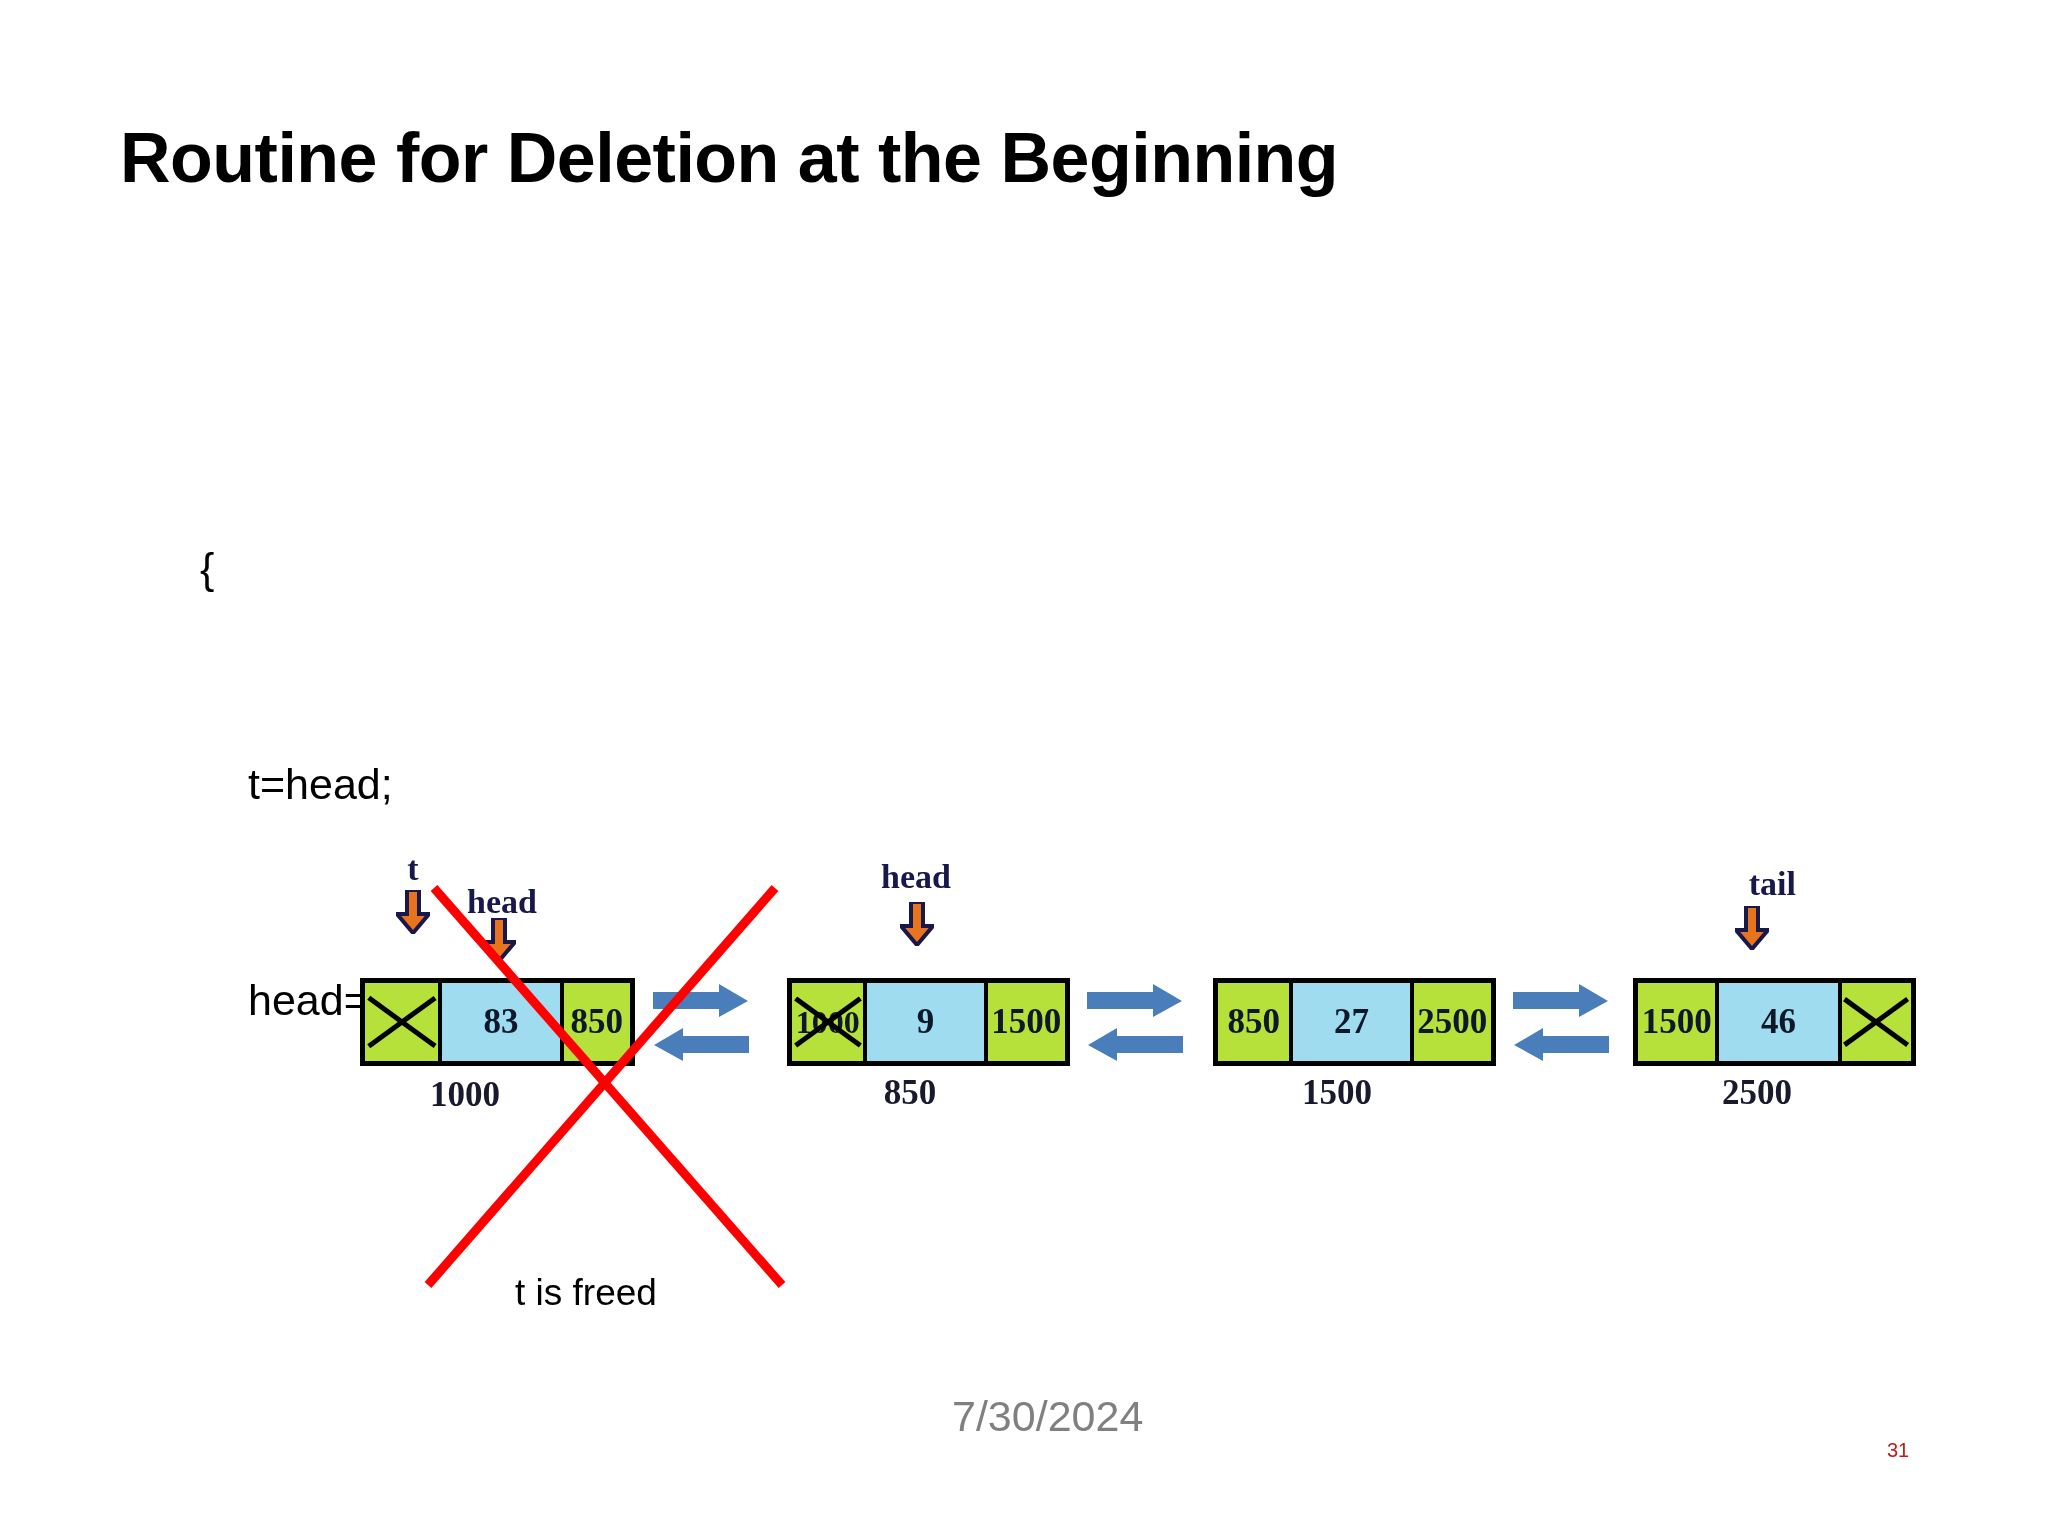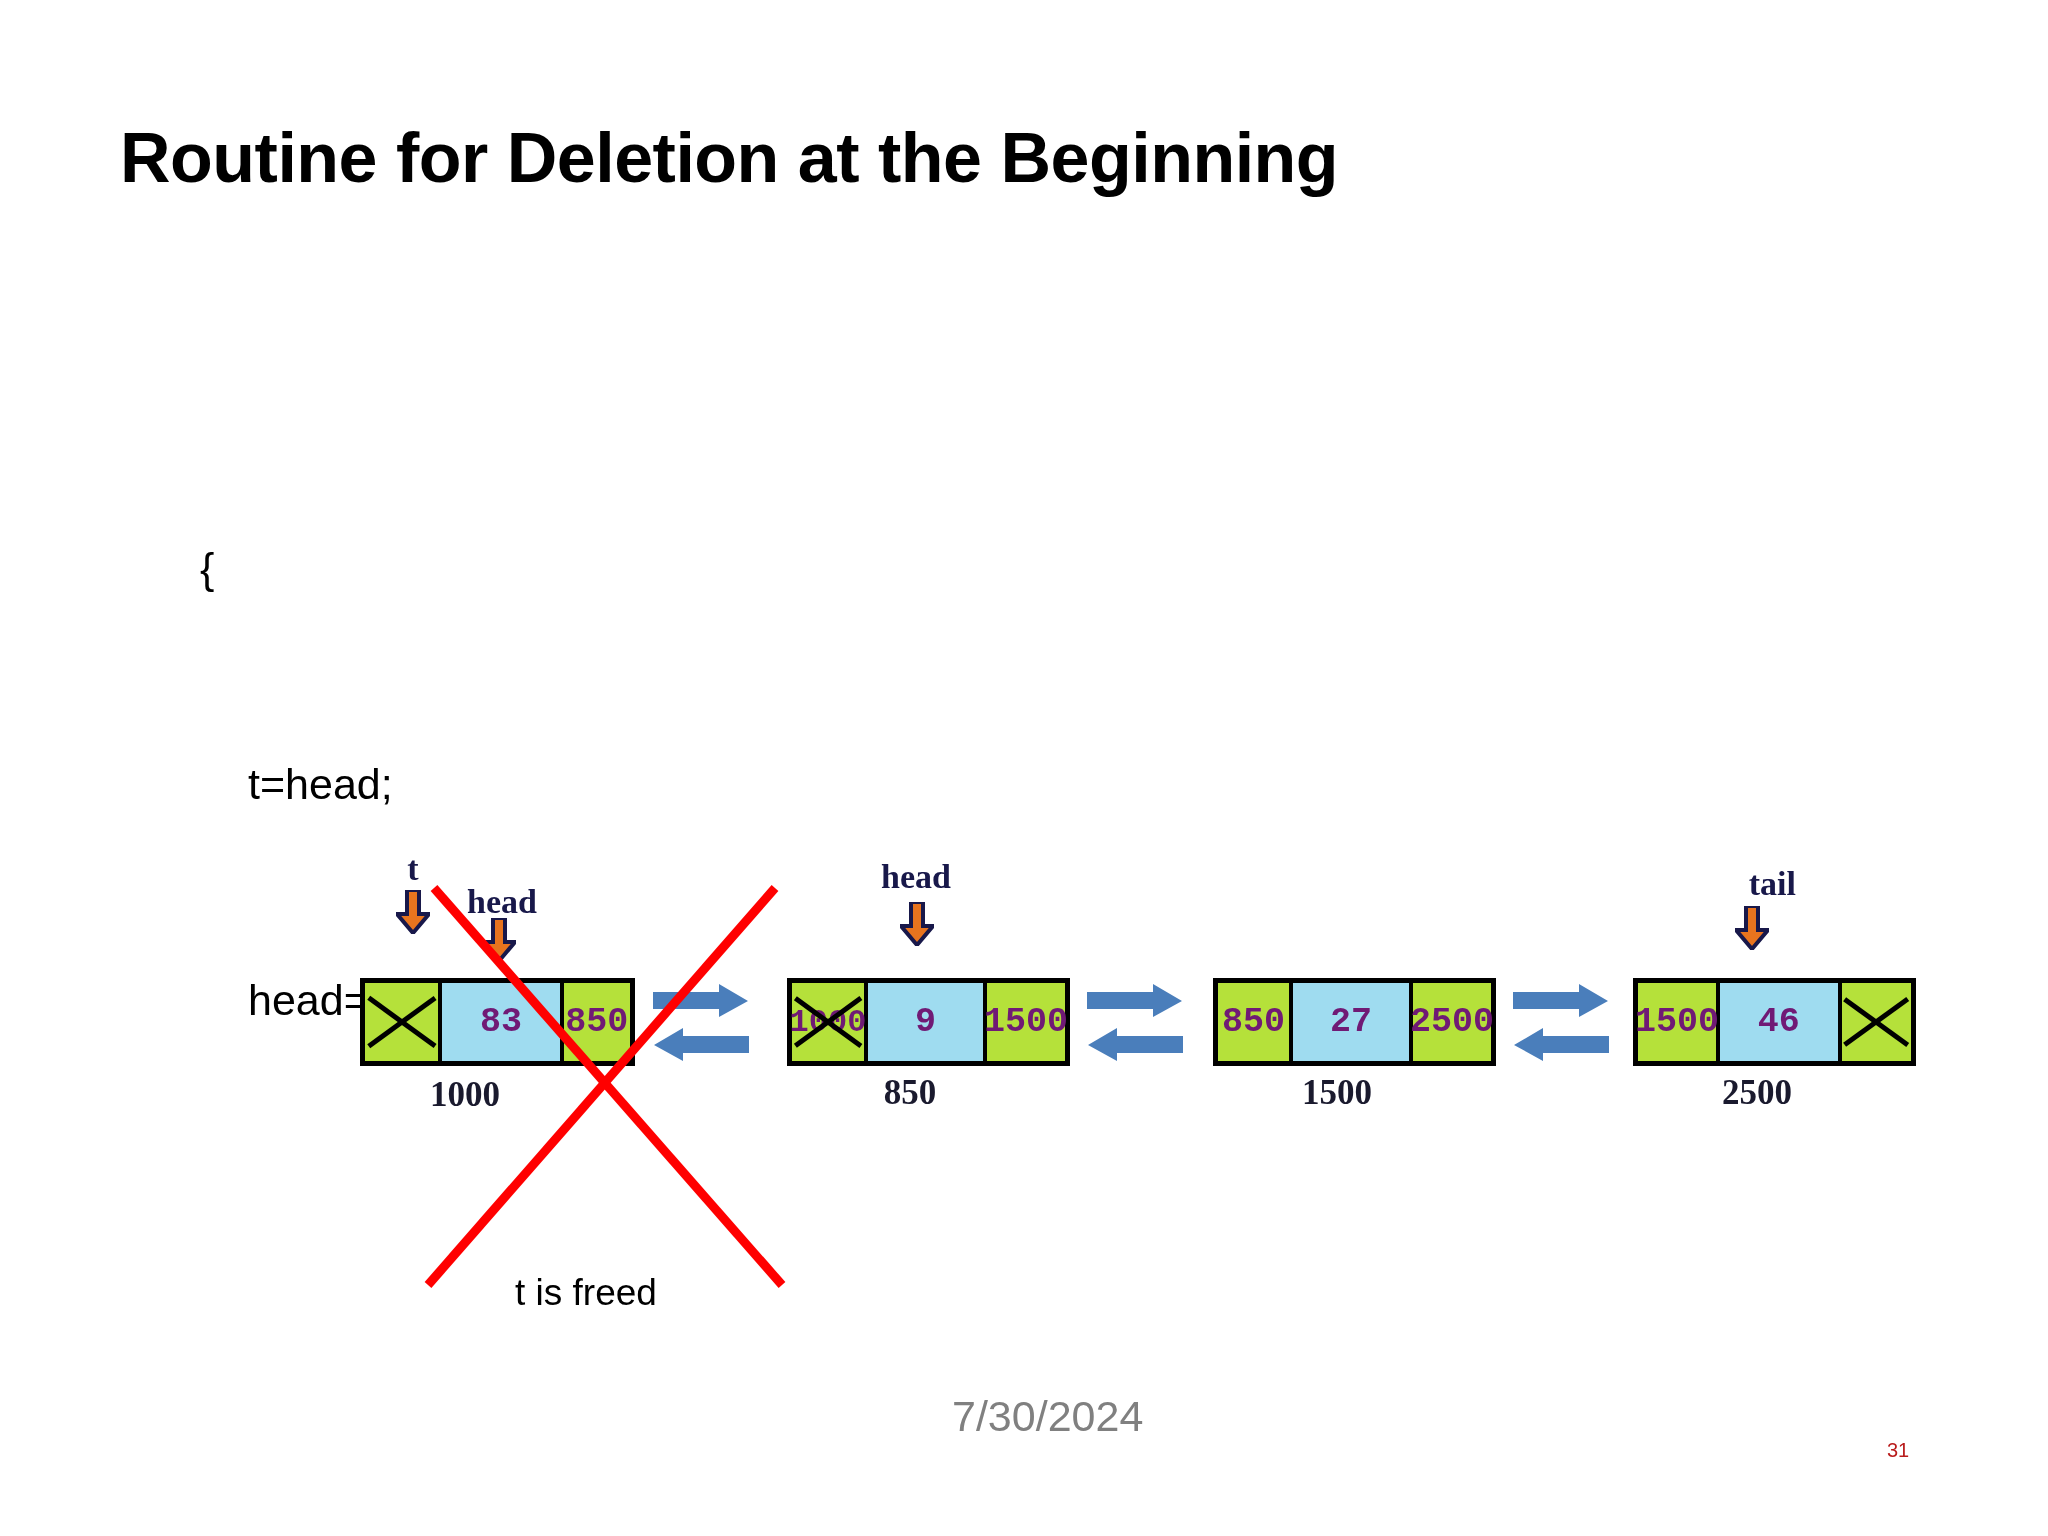--- a/index.html
+++ b/index.html
@@ -61,10 +61,10 @@
     display: flex;
     align-items: center;
     justify-content: center;
-    font-family: Liberation Mono, monospace;
+    font-family: Liberation Serif, serif;
     font-weight: bold;
     font-size: 35px;
-    color: #701a75;
+    color: #0f172a;
     box-sizing: border-box;
     position: relative;
   }

